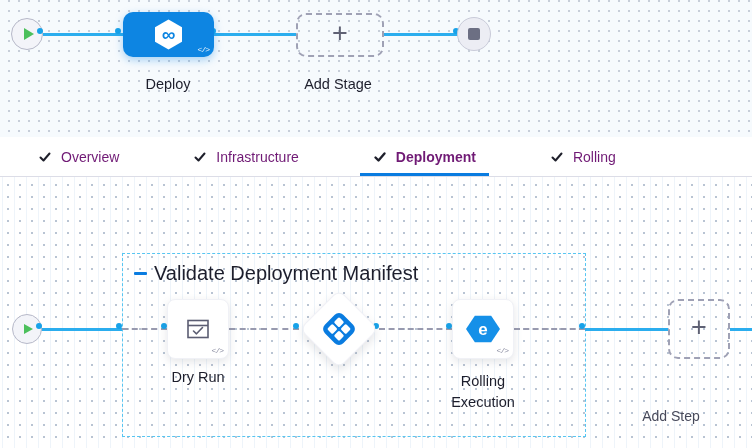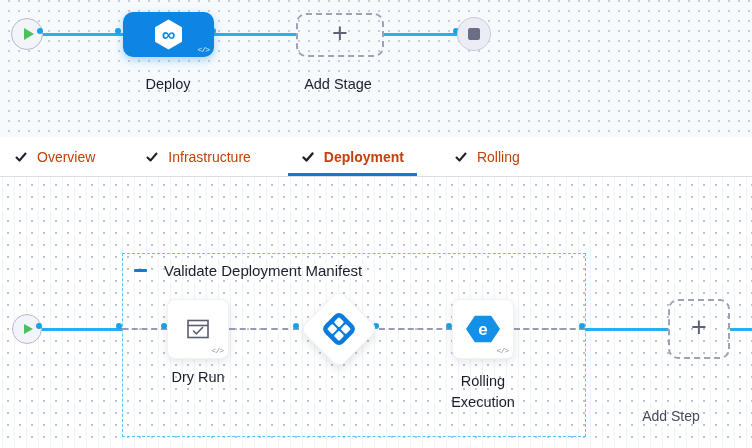--- a/index.html
+++ b/index.html
@@ -54,8 +54,8 @@
   #tab-bar { height:40px; background:#fff; border-bottom:1px solid #dcdde7;
     display:flex; align-items:stretch; padding-left:1px; position:relative; }
   .tab { display:flex; align-items:center; gap:9px; padding:0 13px; margin-right:24px;
-    font-size:14px; color:#c2410c; cursor:pointer; border-bottom:3px solid transparent;
-    padding-top:3px; }
+    font-size:14px; color:#701a75; cursor:pointer; border-bottom:3px solid transparent;
+    padding-top:3px;margin-left:24px; }
   .tab.active { font-weight:bold; border-bottom-color:#0a7ce0; }
   .tab svg { flex:0 0 auto; }
 

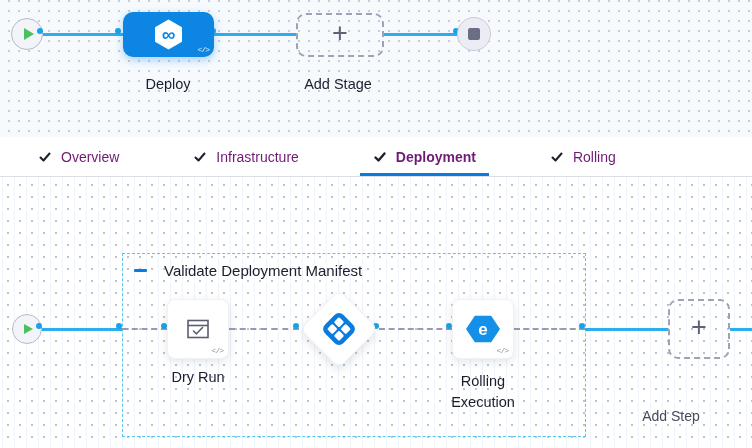--- a/index.html
+++ b/index.html
@@ -65,7 +65,7 @@
   #step-group-header { position:absolute; left:11px; top:8px; display:flex;
     align-items:center; gap:7px; }
   .dash-icon { width:13px; height:3px; background:#0a7ce0; border-radius:1px; }
-  #step-group-title { font-size:15px; font-weight:500; color:#1d1e2c; white-space:nowrap;margin-left:10px; }
+  #step-group-title { font-size:20px; font-weight:500; color:#1d1e2c; white-space:nowrap; }
 
   .step-box { position:absolute; width:62px; height:60px; background:#fff;
     border-radius:8px; border:1px solid #f0f1f6;

